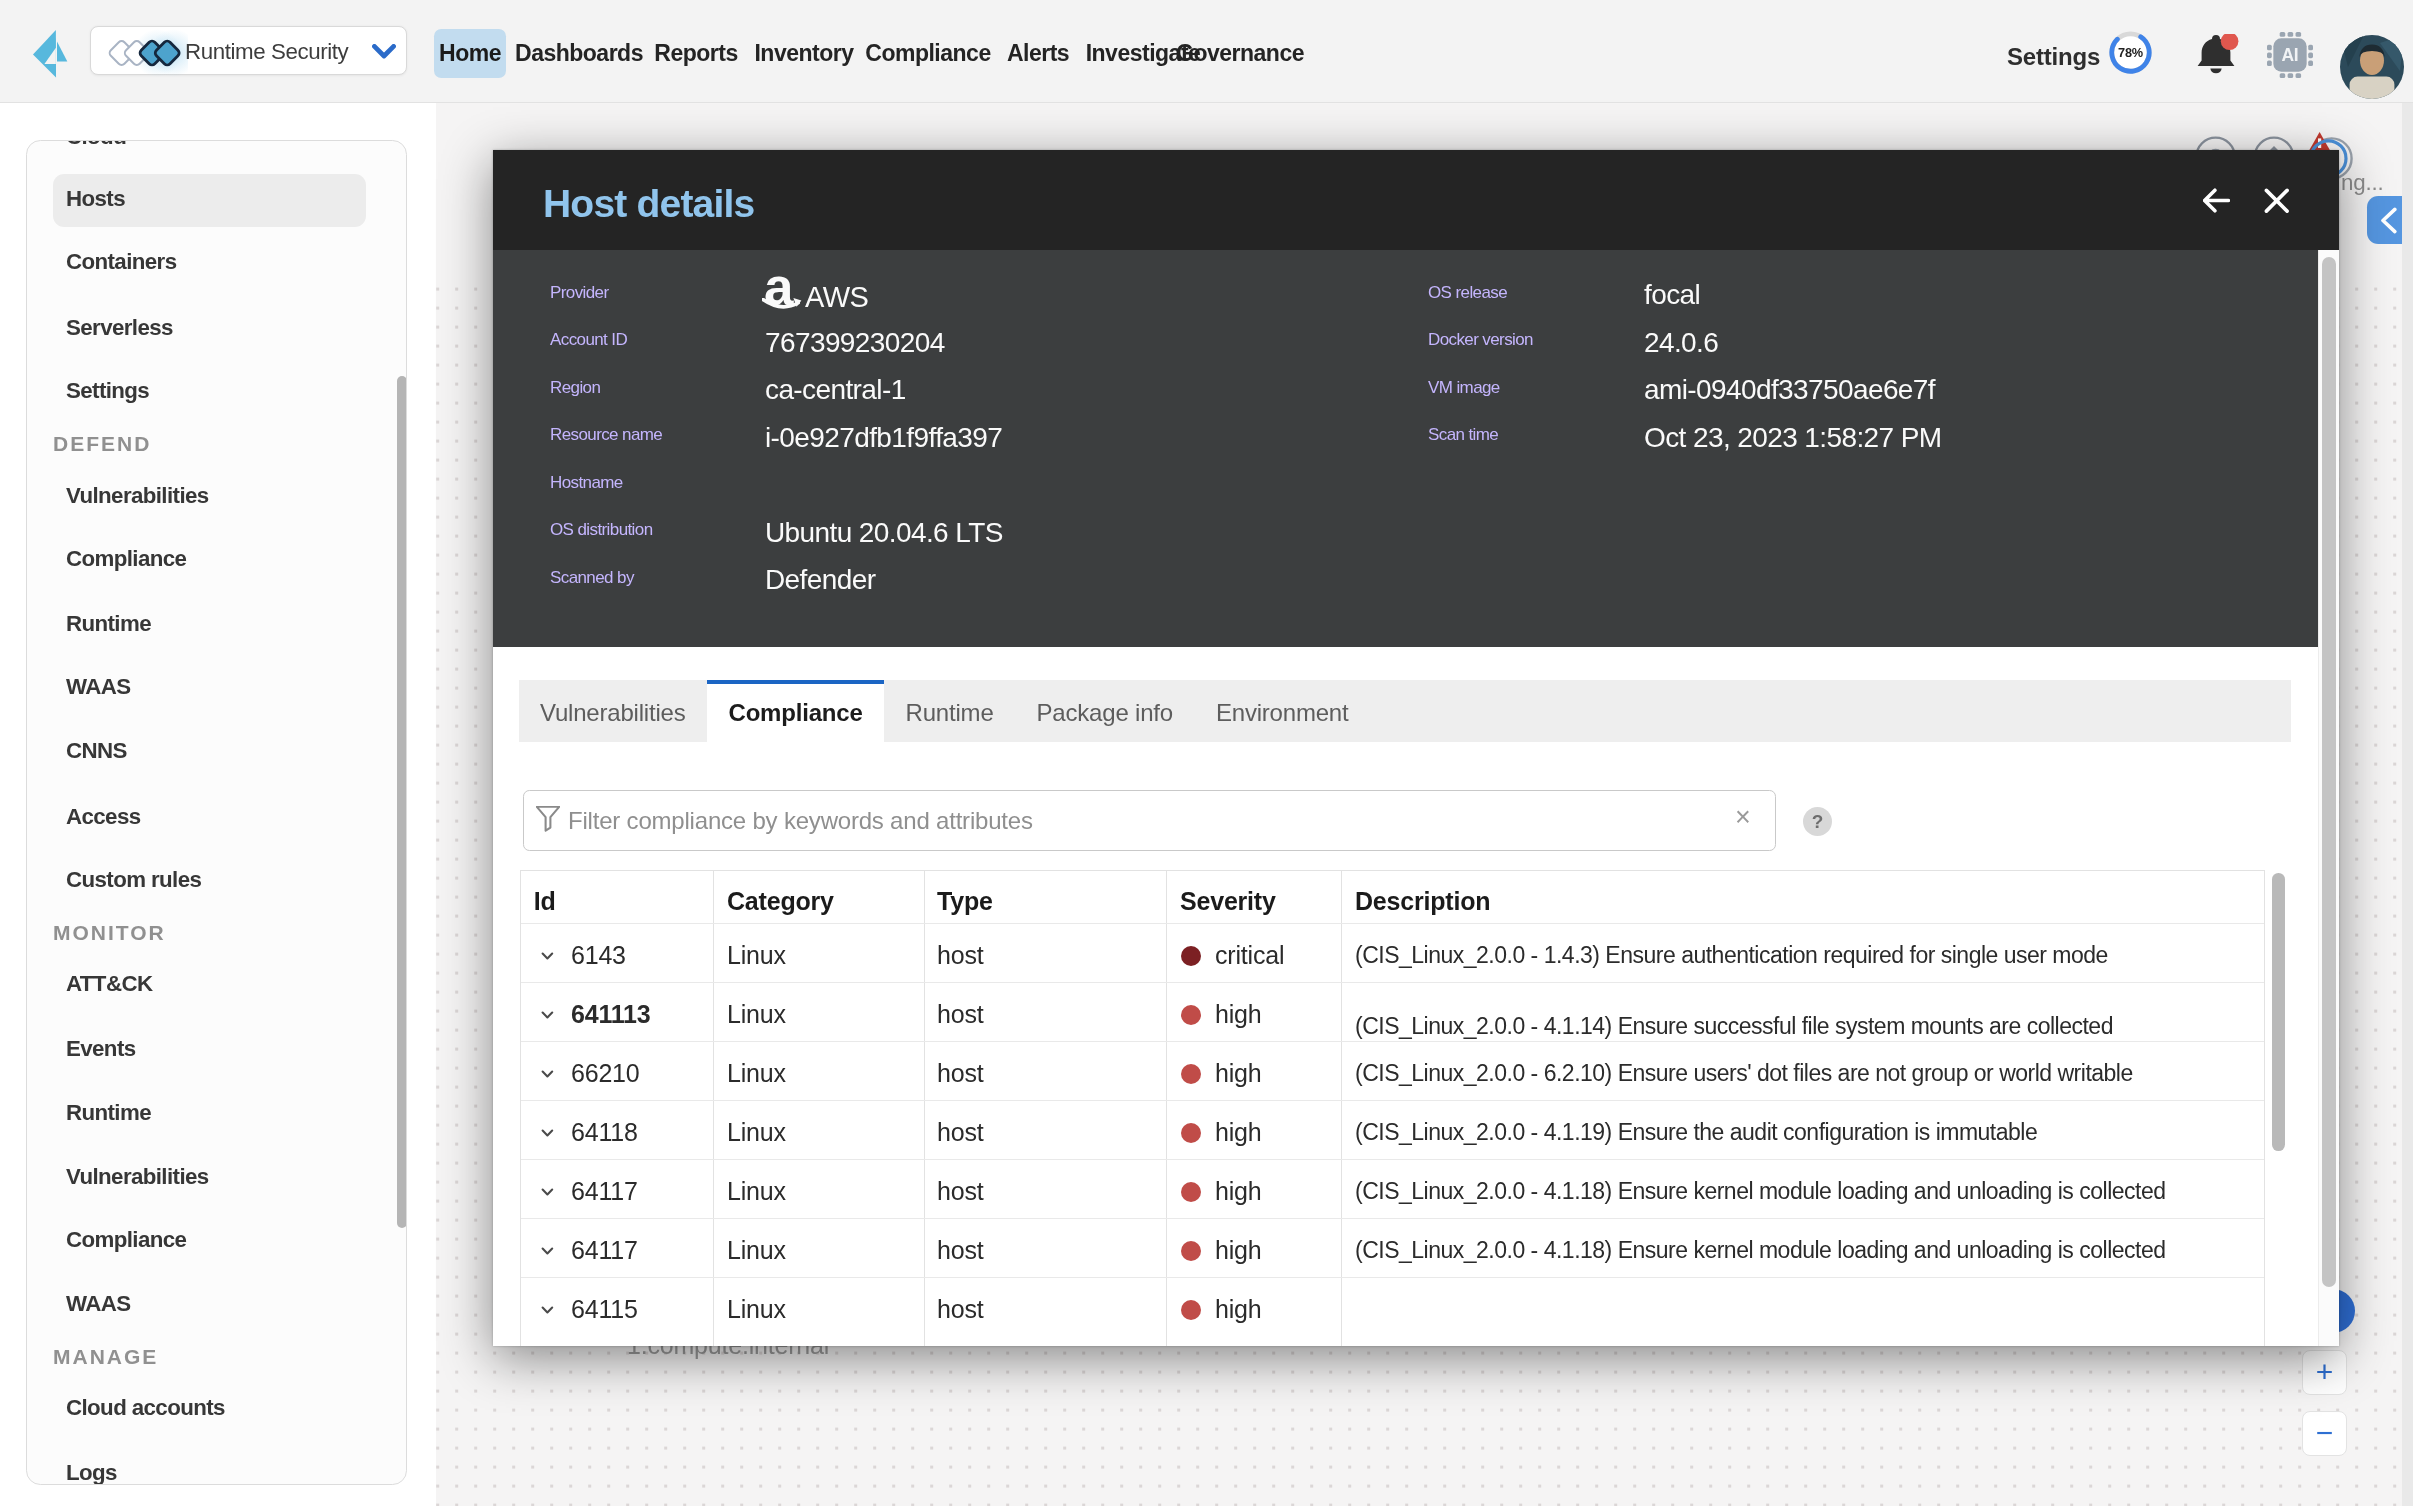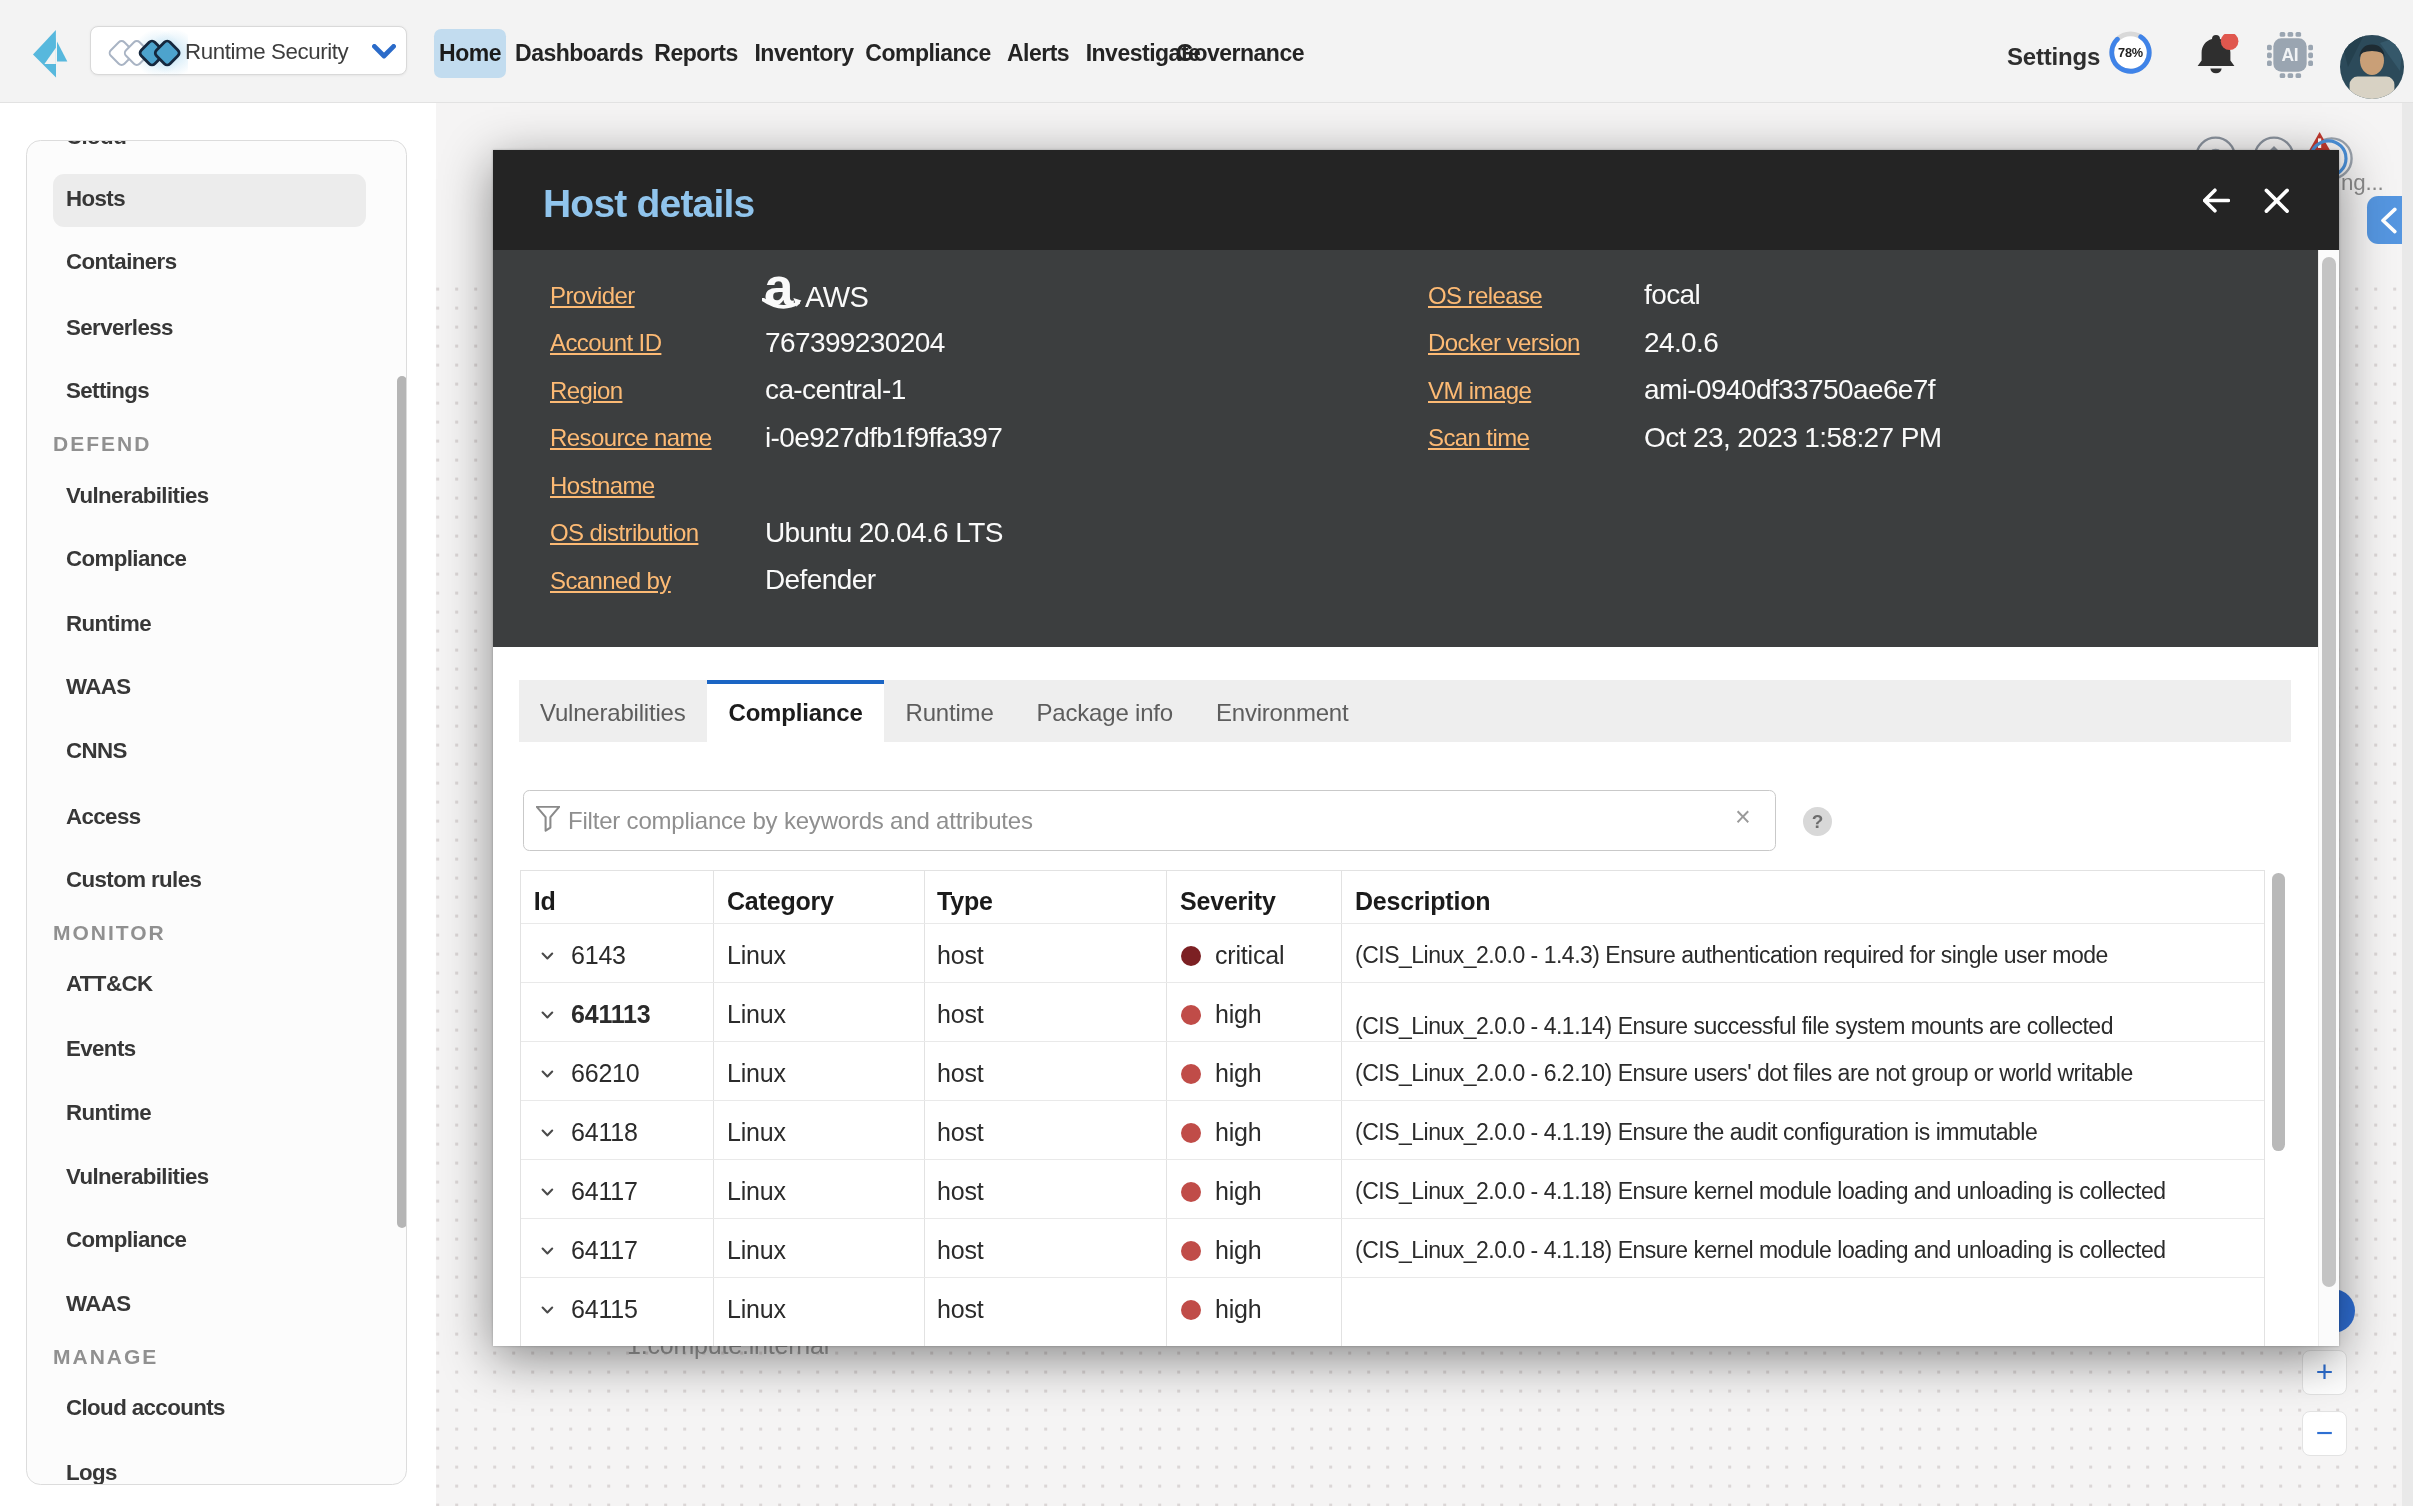--- a/index.html
+++ b/index.html
@@ -37,7 +37,7 @@
 #mheader { position:absolute; left:0; top:0; width:1846px; height:100px; background:#242424; }
 #mtitle { position:absolute; left:50px; top:34px; font-size:39px; font-weight:bold; color:#90c4ec; line-height:1; letter-spacing:-0.8px; }
 #mdark { position:absolute; left:0; top:100px; width:1825px; height:397px; background:#3c3e3f; }
-.dlab { position:absolute; font-size:24px; color:#fdba74; line-height:1; letter-spacing:-0.6px;text-decoration:underline; }
+.dlab { position:absolute; font-size:17px; color:#c4b5fd; line-height:1; letter-spacing:-0.6px; }
 .dval { position:absolute; font-size:28px; color:#fafafa; line-height:1; letter-spacing:-0.6px; }
 
 

